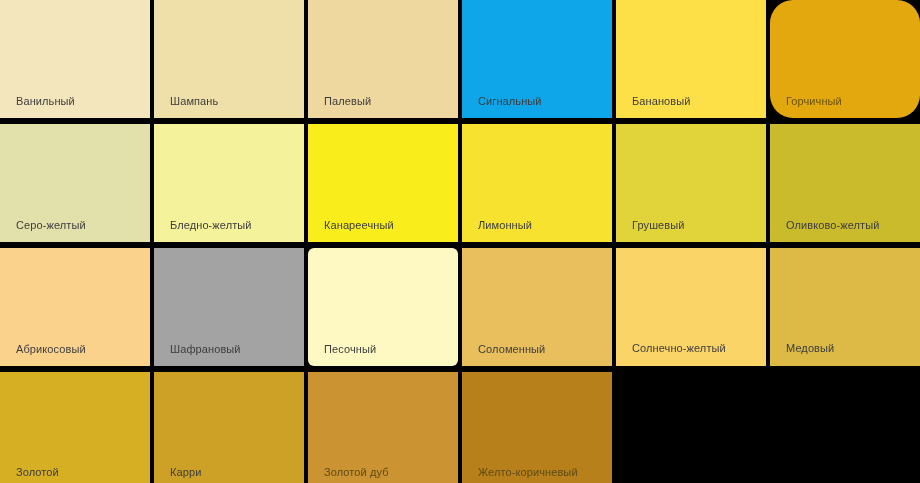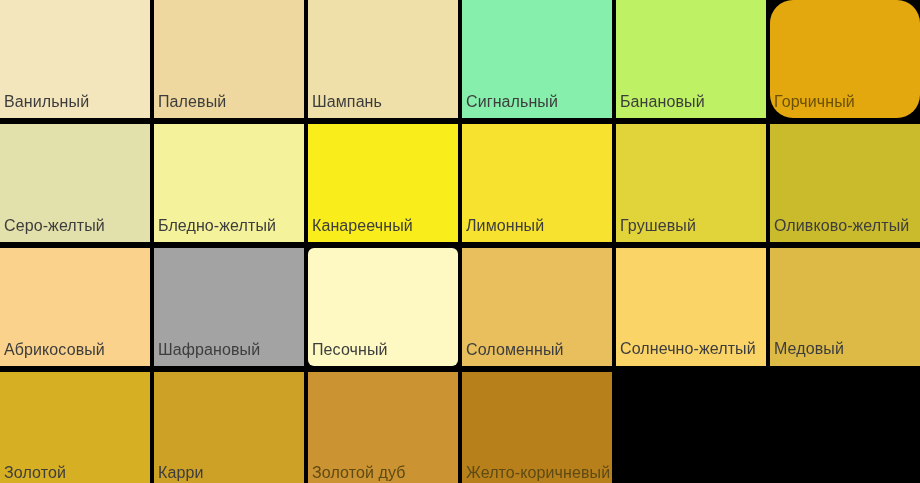--- a/index.html
+++ b/index.html
@@ -32,9 +32,9 @@
   }
   .swatch-label {
     position: absolute;
-    left: 4px;
+    left: 16px;
     bottom: 10px;
-    font-size: 16px;
+    font-size: 11px;
     line-height: 13px;
     letter-spacing: 0.1px;
     white-space: nowrap;

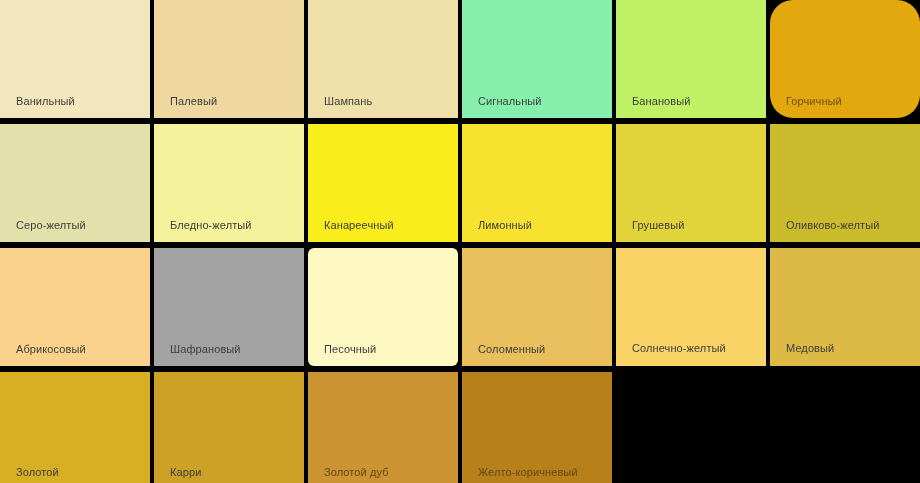--- a/index.html
+++ b/index.html
@@ -51,11 +51,11 @@
     <div class="swatch row1" style="background-color: rgb(243, 229, 188);">
       <span class="swatch-label" style="color: rgb(61, 61, 61);">Ванильный</span>
     </div>
+    <div class="swatch row1" style="background-color: rgb(239, 223, 168);">
+      <span class="swatch-label" style="color: rgb(61, 61, 61);">Шампань</span>
+    </div>
     <div class="swatch row1" style="background-color: rgb(238, 216, 159);">
       <span class="swatch-label" style="color: rgb(61, 61, 61);">Палевый</span>
-    </div>
-    <div class="swatch row1" style="background-color: rgb(239, 223, 168);">
-      <span class="swatch-label" style="color: rgb(61, 61, 61);">Шампань</span>
     </div>
     <div class="swatch row1" style="background-color: #86efac;">
       <span class="swatch-label" style="color: rgb(61, 61, 61);">Сигнальный</span>

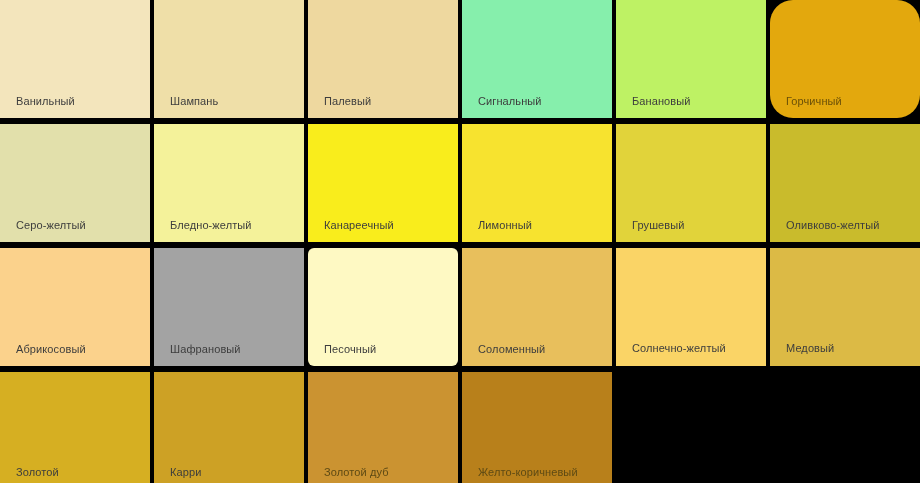--- a/index.html
+++ b/index.html
@@ -57,7 +57,7 @@
     <div class="swatch row1" style="background-color: rgb(238, 216, 159);">
       <span class="swatch-label" style="color: rgb(61, 61, 61);">Палевый</span>
     </div>
-    <div class="swatch row1" style="background-color: #86efac;">
+    <div class="swatch row1" style="background-color: #0ea5e9;">
       <span class="swatch-label" style="color: rgb(61, 61, 61);">Сигнальный</span>
     </div>
     <div class="swatch row1" style="background-color: #bef264; text-align: right;">

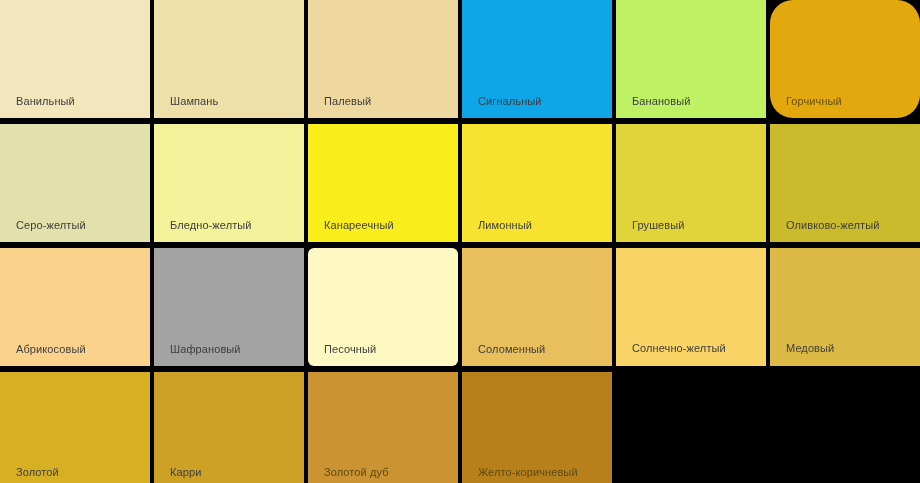--- a/index.html
+++ b/index.html
@@ -60,7 +60,7 @@
     <div class="swatch row1" style="background-color: #0ea5e9;">
       <span class="swatch-label" style="color: rgb(61, 61, 61);">Сигнальный</span>
     </div>
-    <div class="swatch row1" style="background-color: #bef264; text-align: right;">
+    <div class="swatch row1" style="background-color: #fde047; text-align: right;">
       <span class="swatch-label" style="color: rgb(61, 61, 61);">Банановый</span>
     </div>
     <div class="swatch row1" style="background-color: rgb(227, 168, 13); border-radius: 23px;">

